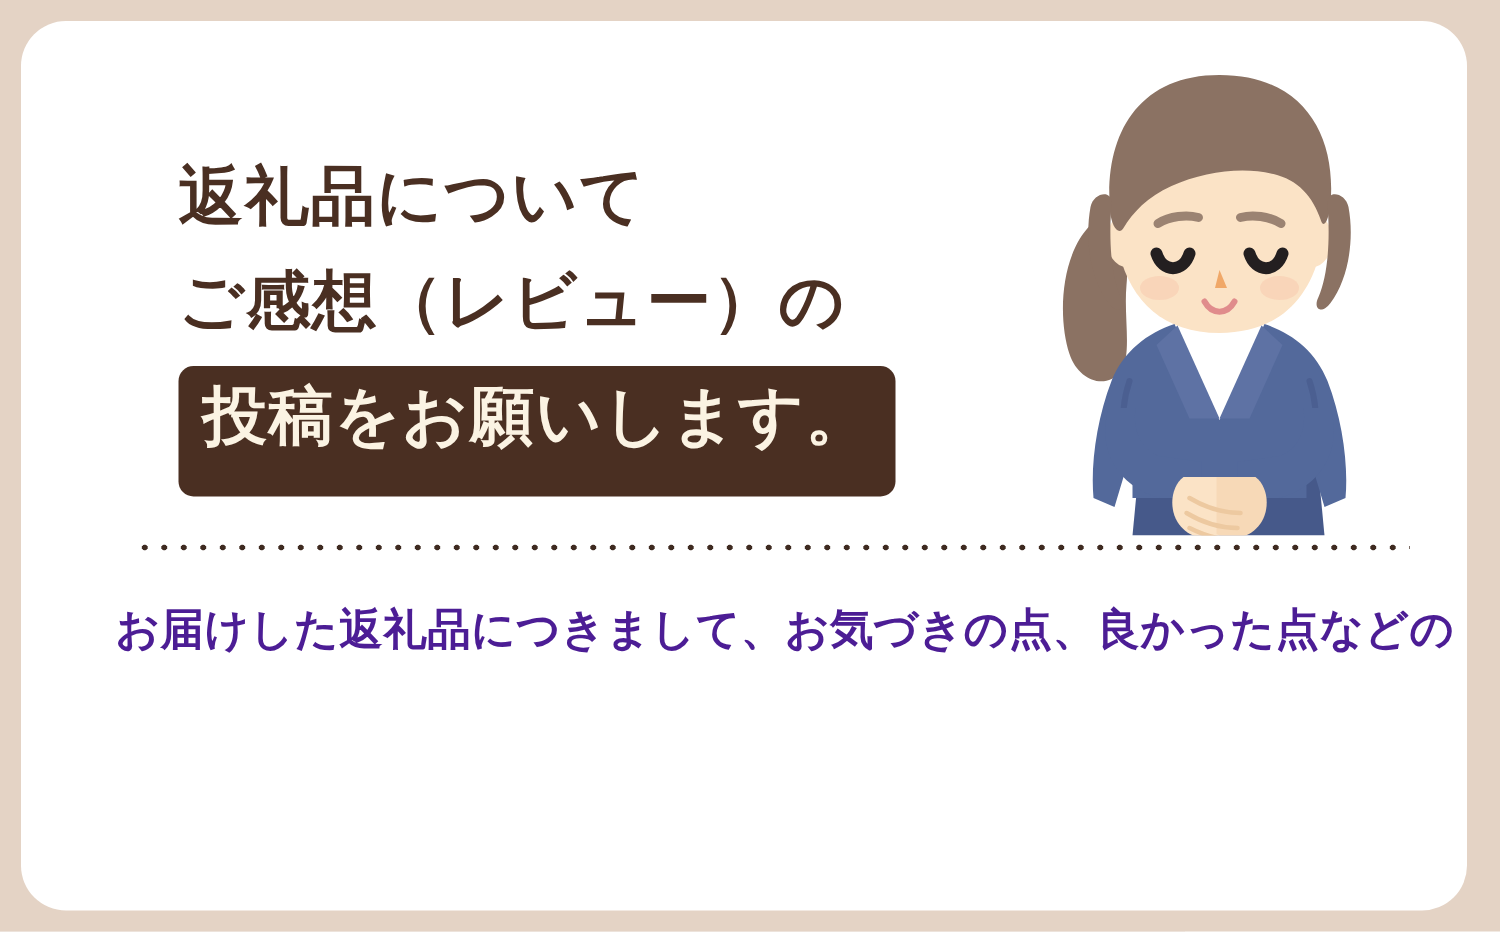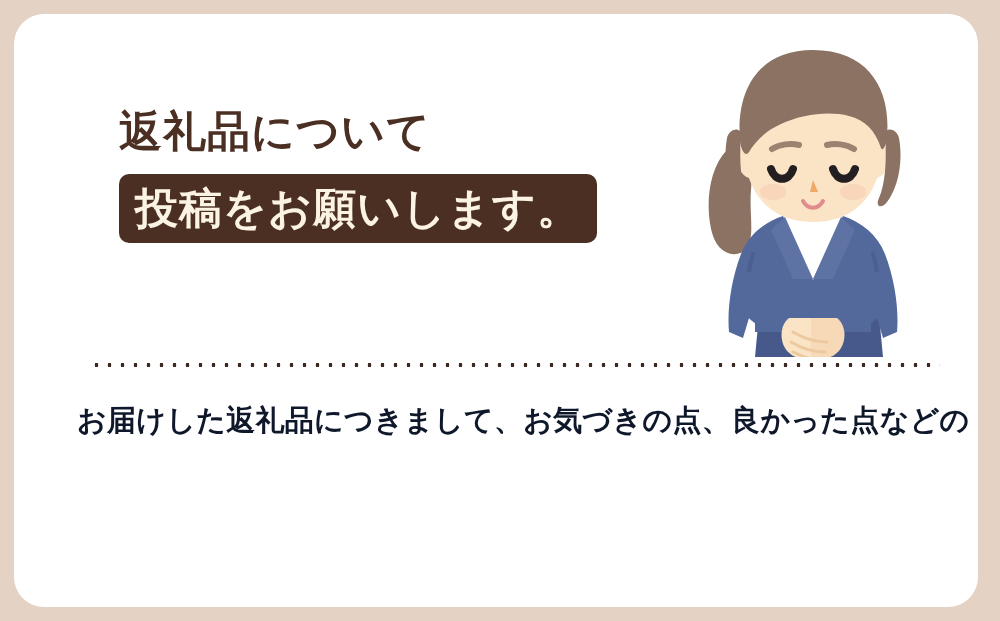--- a/index.html
+++ b/index.html
@@ -117,6 +117,7 @@
 
     <div class="headline">
       <div class="headline-line">返礼品について</div>
+      <div class="headline-line">ご感想（レビュー）の</div>
       <div class="highlight-box">
         <div class="highlight-text">投稿をお願いします。</div>
       </div>

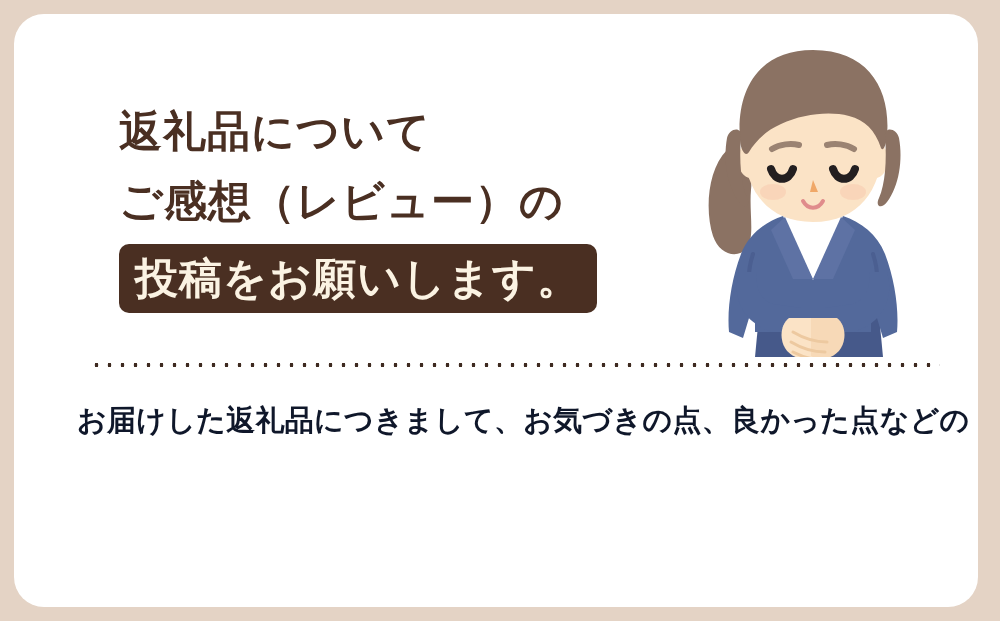--- a/index.html
+++ b/index.html
@@ -55,7 +55,7 @@
     display: inline-block;
     background: #4a2f22;
     border-radius: 10px;
-    padding: 5px 16px 6px 16px;
+    padding: 5px 16px 24px 16px;
     margin-top: 8px;
   }
 

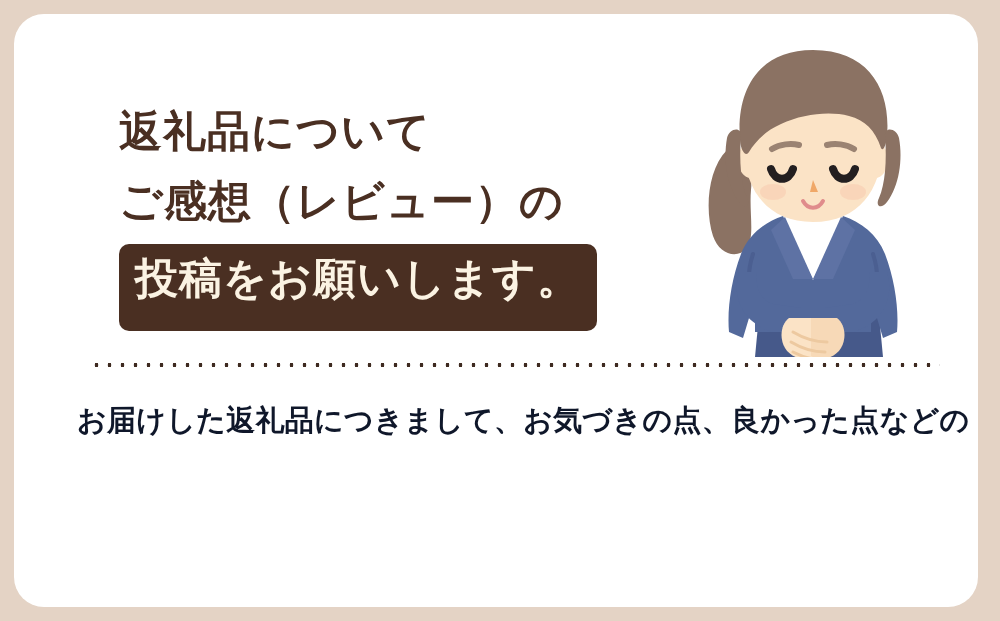--- a/index.html
+++ b/index.html
@@ -90,7 +90,7 @@
   }
 
   .body-line {
-    color: #0f172a;
+    color: #4c1d95;
     font-size: 29px;
     font-weight: bold;
     line-height: 47px;

